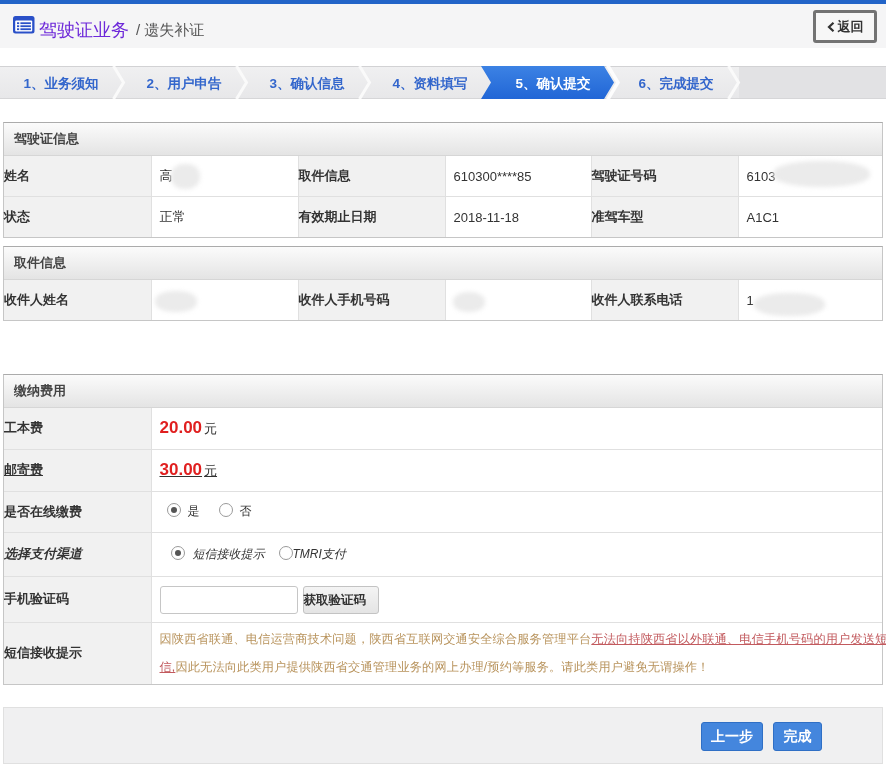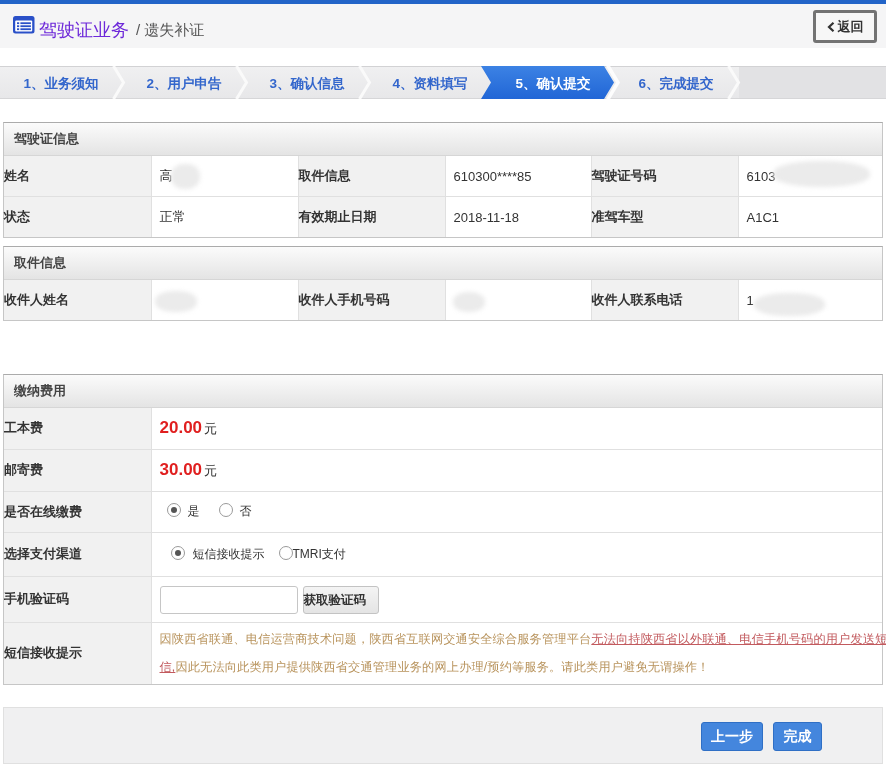--- a/index.html
+++ b/index.html
@@ -161,7 +161,7 @@
         <td class="lbl">工本费</td>
         <td class="val"><span class="money">20.00</span><span class="yuan">元</span></td>
       </tr>
-      <tr style="height:42px;">
+      <tr style="height:42px;text-decoration:underline;">
         <td class="lbl">邮寄费</td>
         <td class="val"><span class="money">30.00</span><span class="yuan">元</span></td>
       </tr>

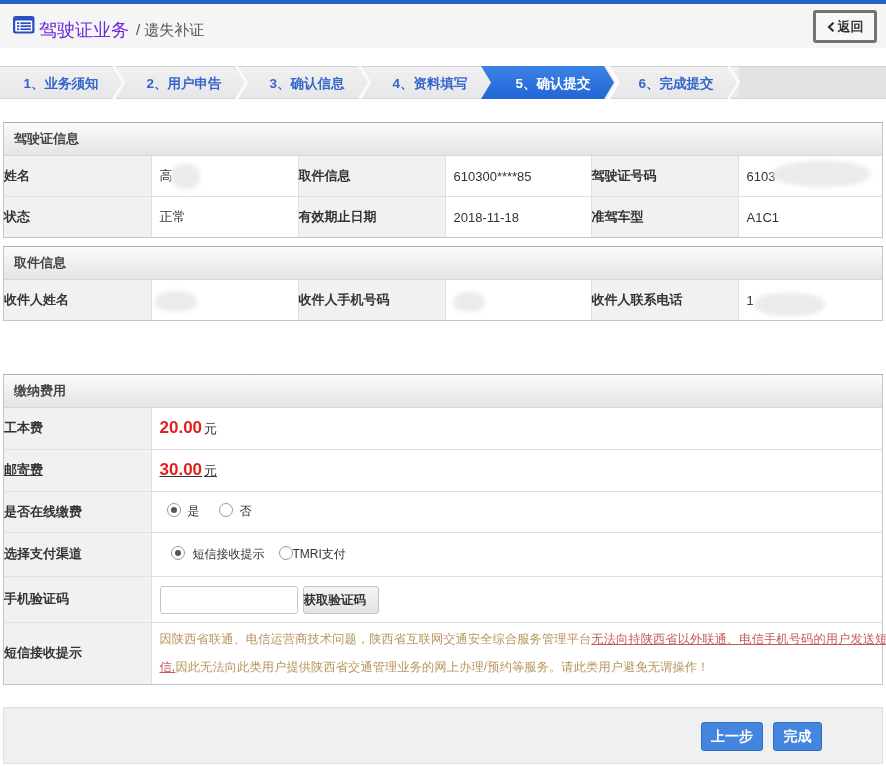--- a/index.html
+++ b/index.html
@@ -169,7 +169,7 @@
         <td class="lbl">是否在线缴费</td>
         <td class="val" style="font-size:12px;"><span class="radio on" style="margin-left:7px;"></span><span style="margin-left:7px;">是</span><span class="radio" style="margin-left:19px;"></span><span style="margin-left:7px;">否</span></td>
       </tr>
-      <tr style="height:44px;">
+      <tr style="height:44px;font-style:italic;">
         <td class="lbl">选择支付渠道</td>
         <td class="val" style="font-size:12px;"><span class="radio on" style="margin-left:11px;"></span><span style="margin-left:8px;">短信接收提示</span><span class="radio" style="margin-left:14px;"></span><span style="margin-left:0;">TMRI支付</span></td>
       </tr>

